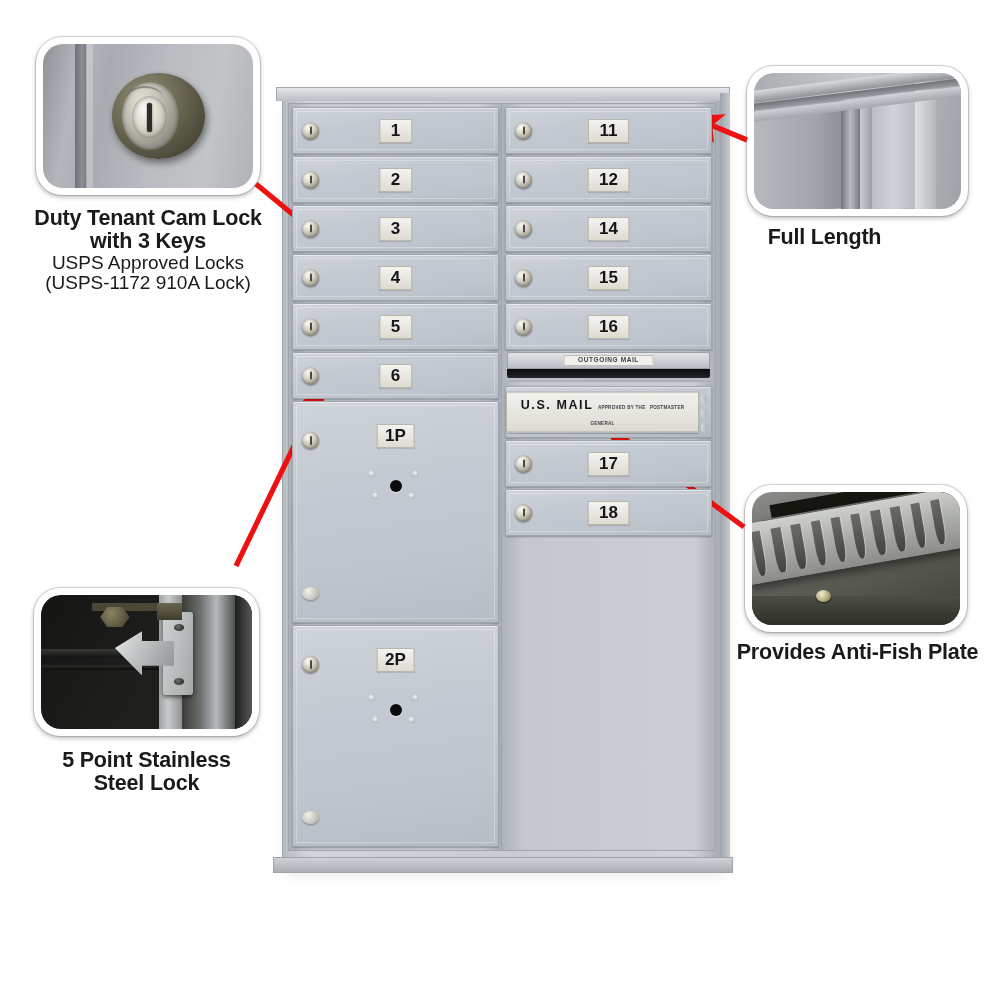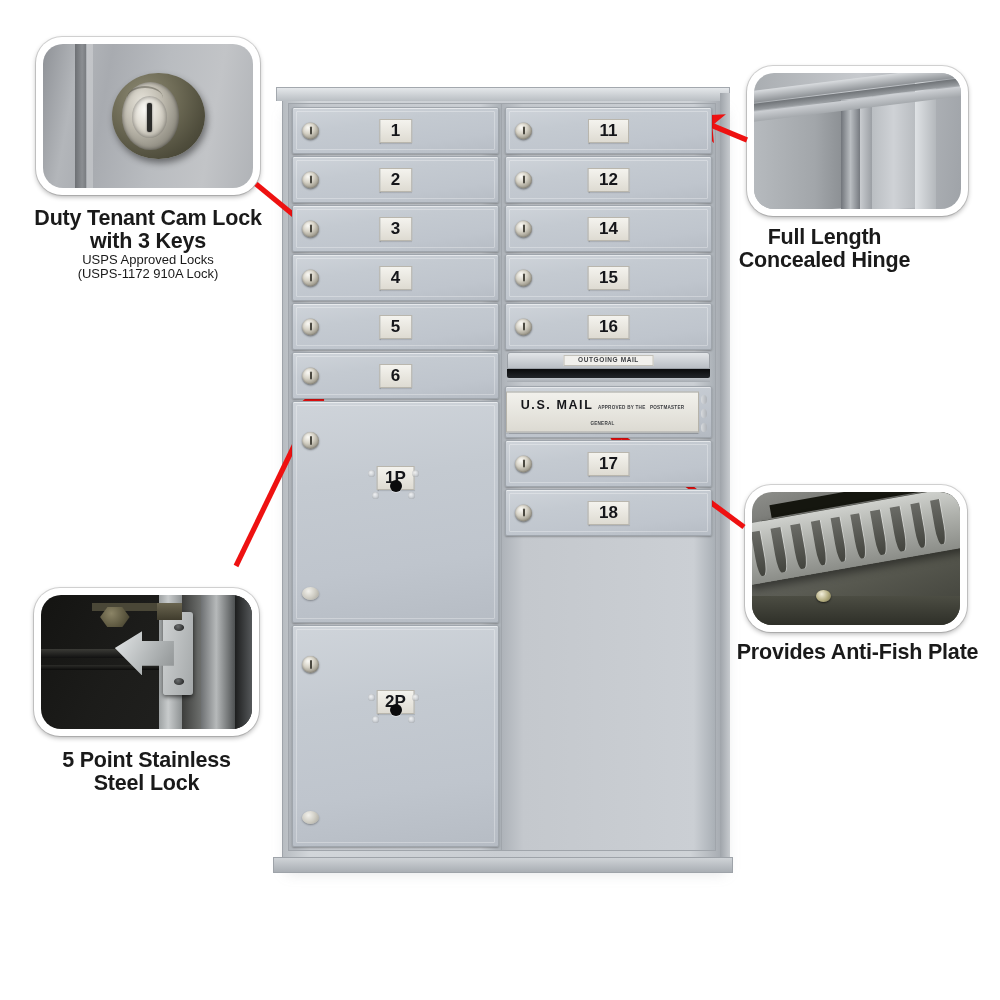--- a/index.html
+++ b/index.html
@@ -36,7 +36,7 @@
     letter-spacing:-0.2px;
   }
   .cap-main{font-size:21.5px;font-weight:700;}
-  .cap-sub{font-size:13px;font-weight:400;letter-spacing:0px;}
+  .cap-sub{font-size:19px;font-weight:400;letter-spacing:0px;}
 
   
   .ph-lock{background:linear-gradient(100deg,#8f9297 0%,#b3b6ba 16%,#a8abb0 30%,#b9bcc0 55%,#c2c4c7 78%,#b0b3b7 100%);}

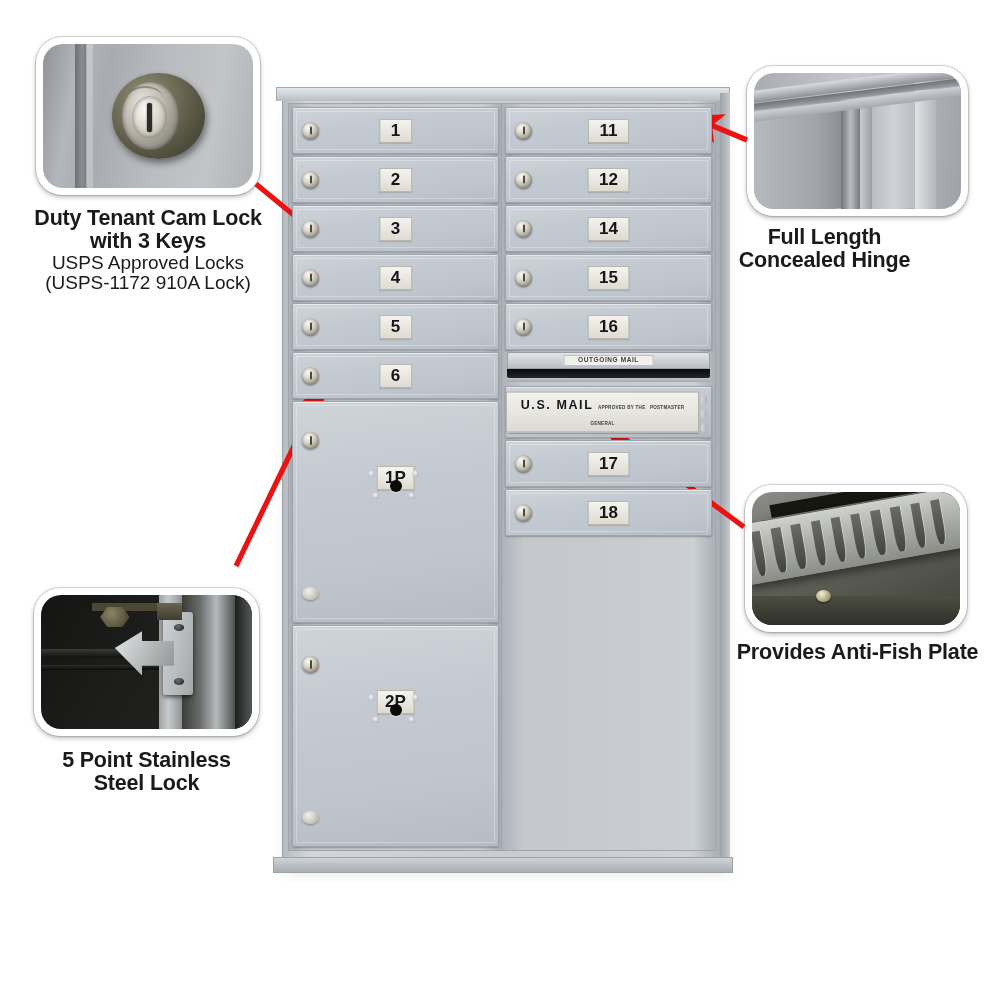--- a/index.html
+++ b/index.html
@@ -475,7 +475,6 @@
     </div>
     <div class="caption" style="left:704px;top:226px;width:241px;">
       <div class="cap-main">Full Length</div>
-      <div class="cap-main">Concealed Hinge</div>
     </div>
   </div>
 

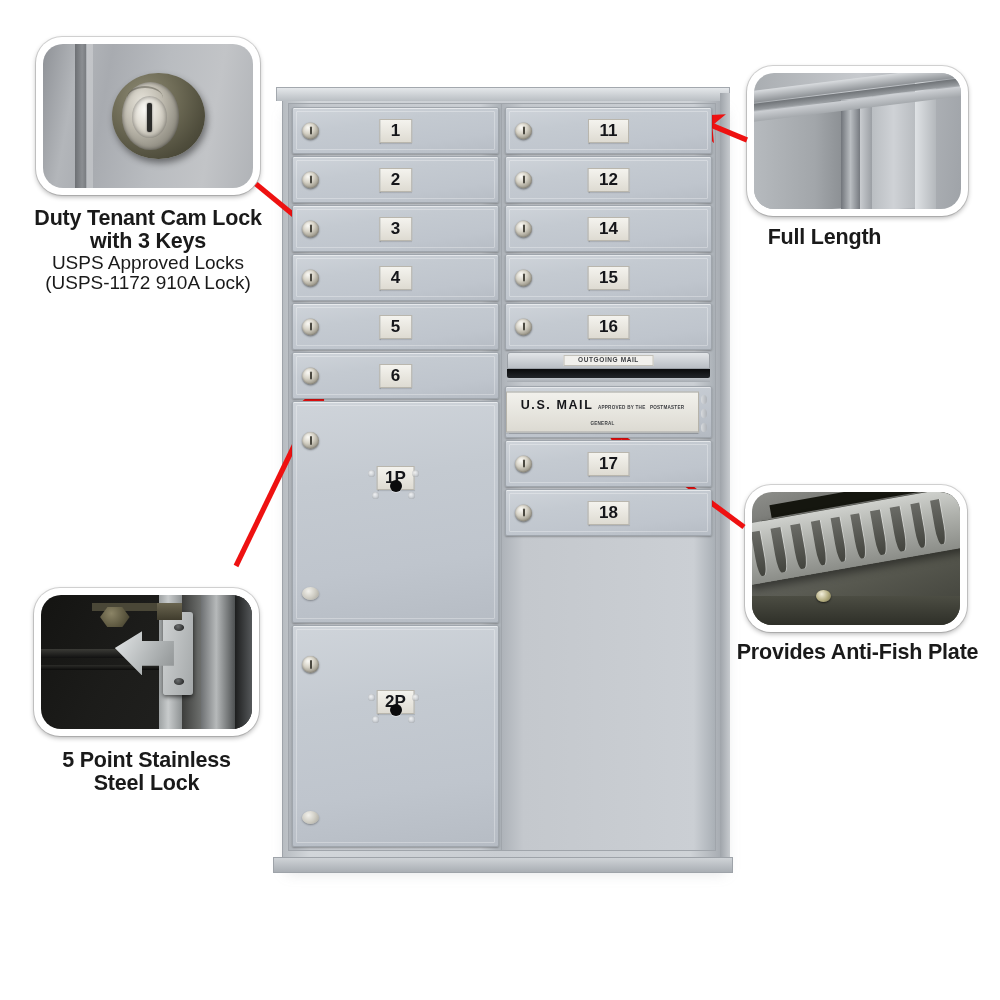--- a/index.html
+++ b/index.html
@@ -228,7 +228,6 @@
     color:#15161a;font-weight:700;font-size:17px;
     padding:2px 8px 3px 8px;line-height:1;
     box-shadow:0 1px 1px rgba(0,0,0,.22);
-    margin-top:42px;
   }
   .parcel-knob{
     position:absolute;left:50%;top:78px;transform:translateX(-50%);

